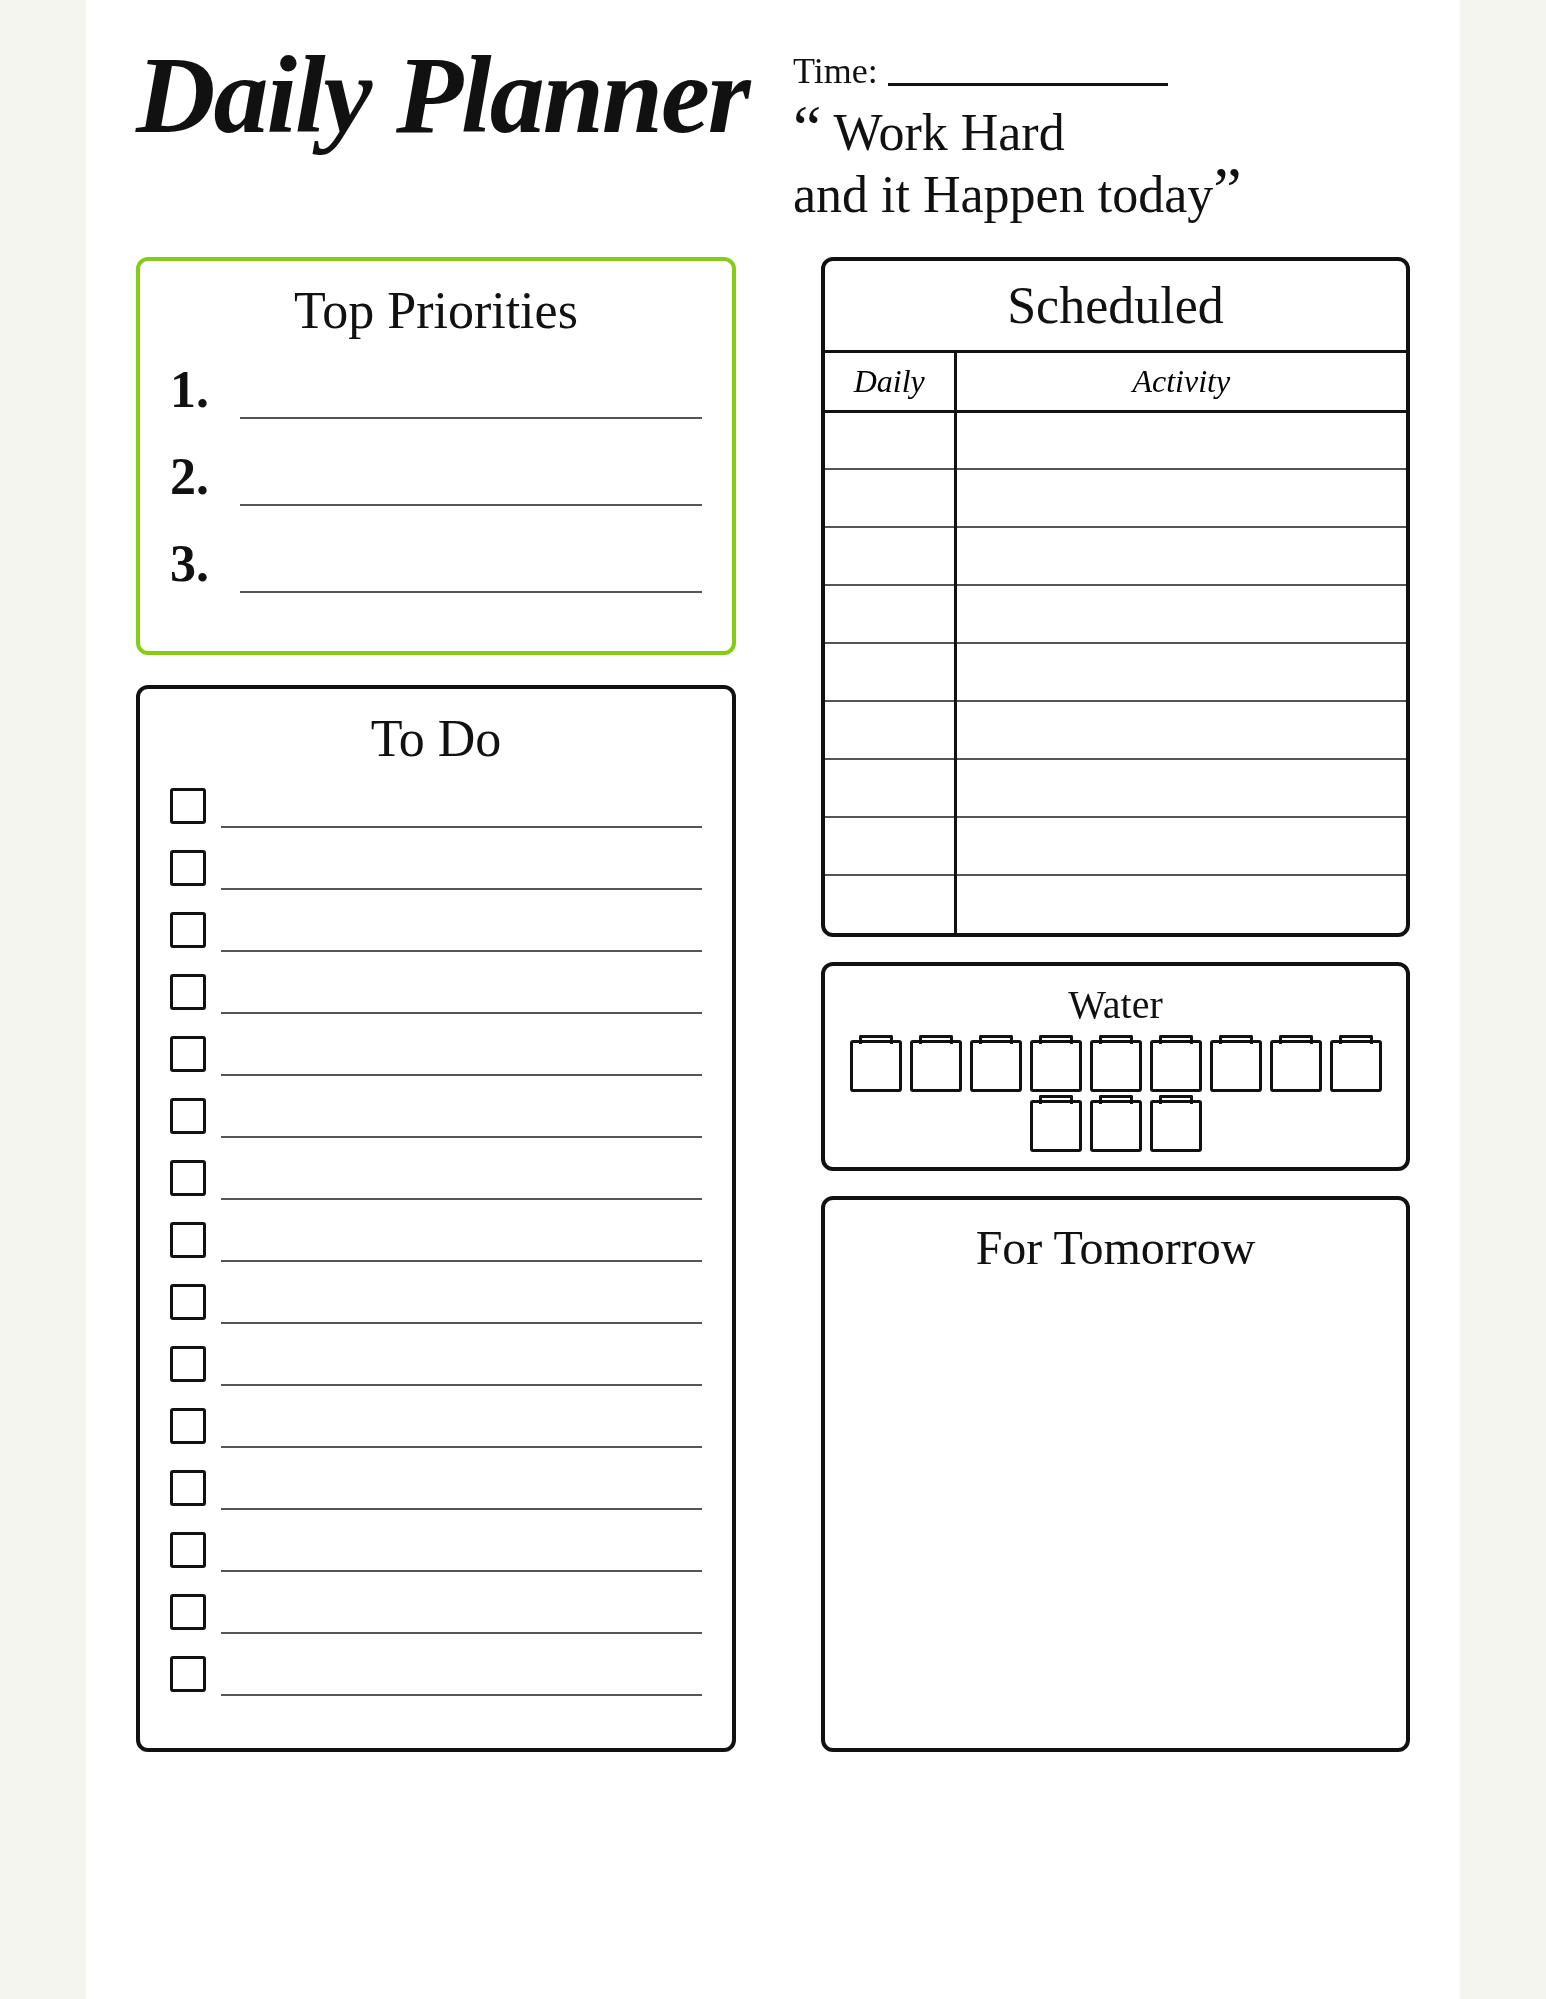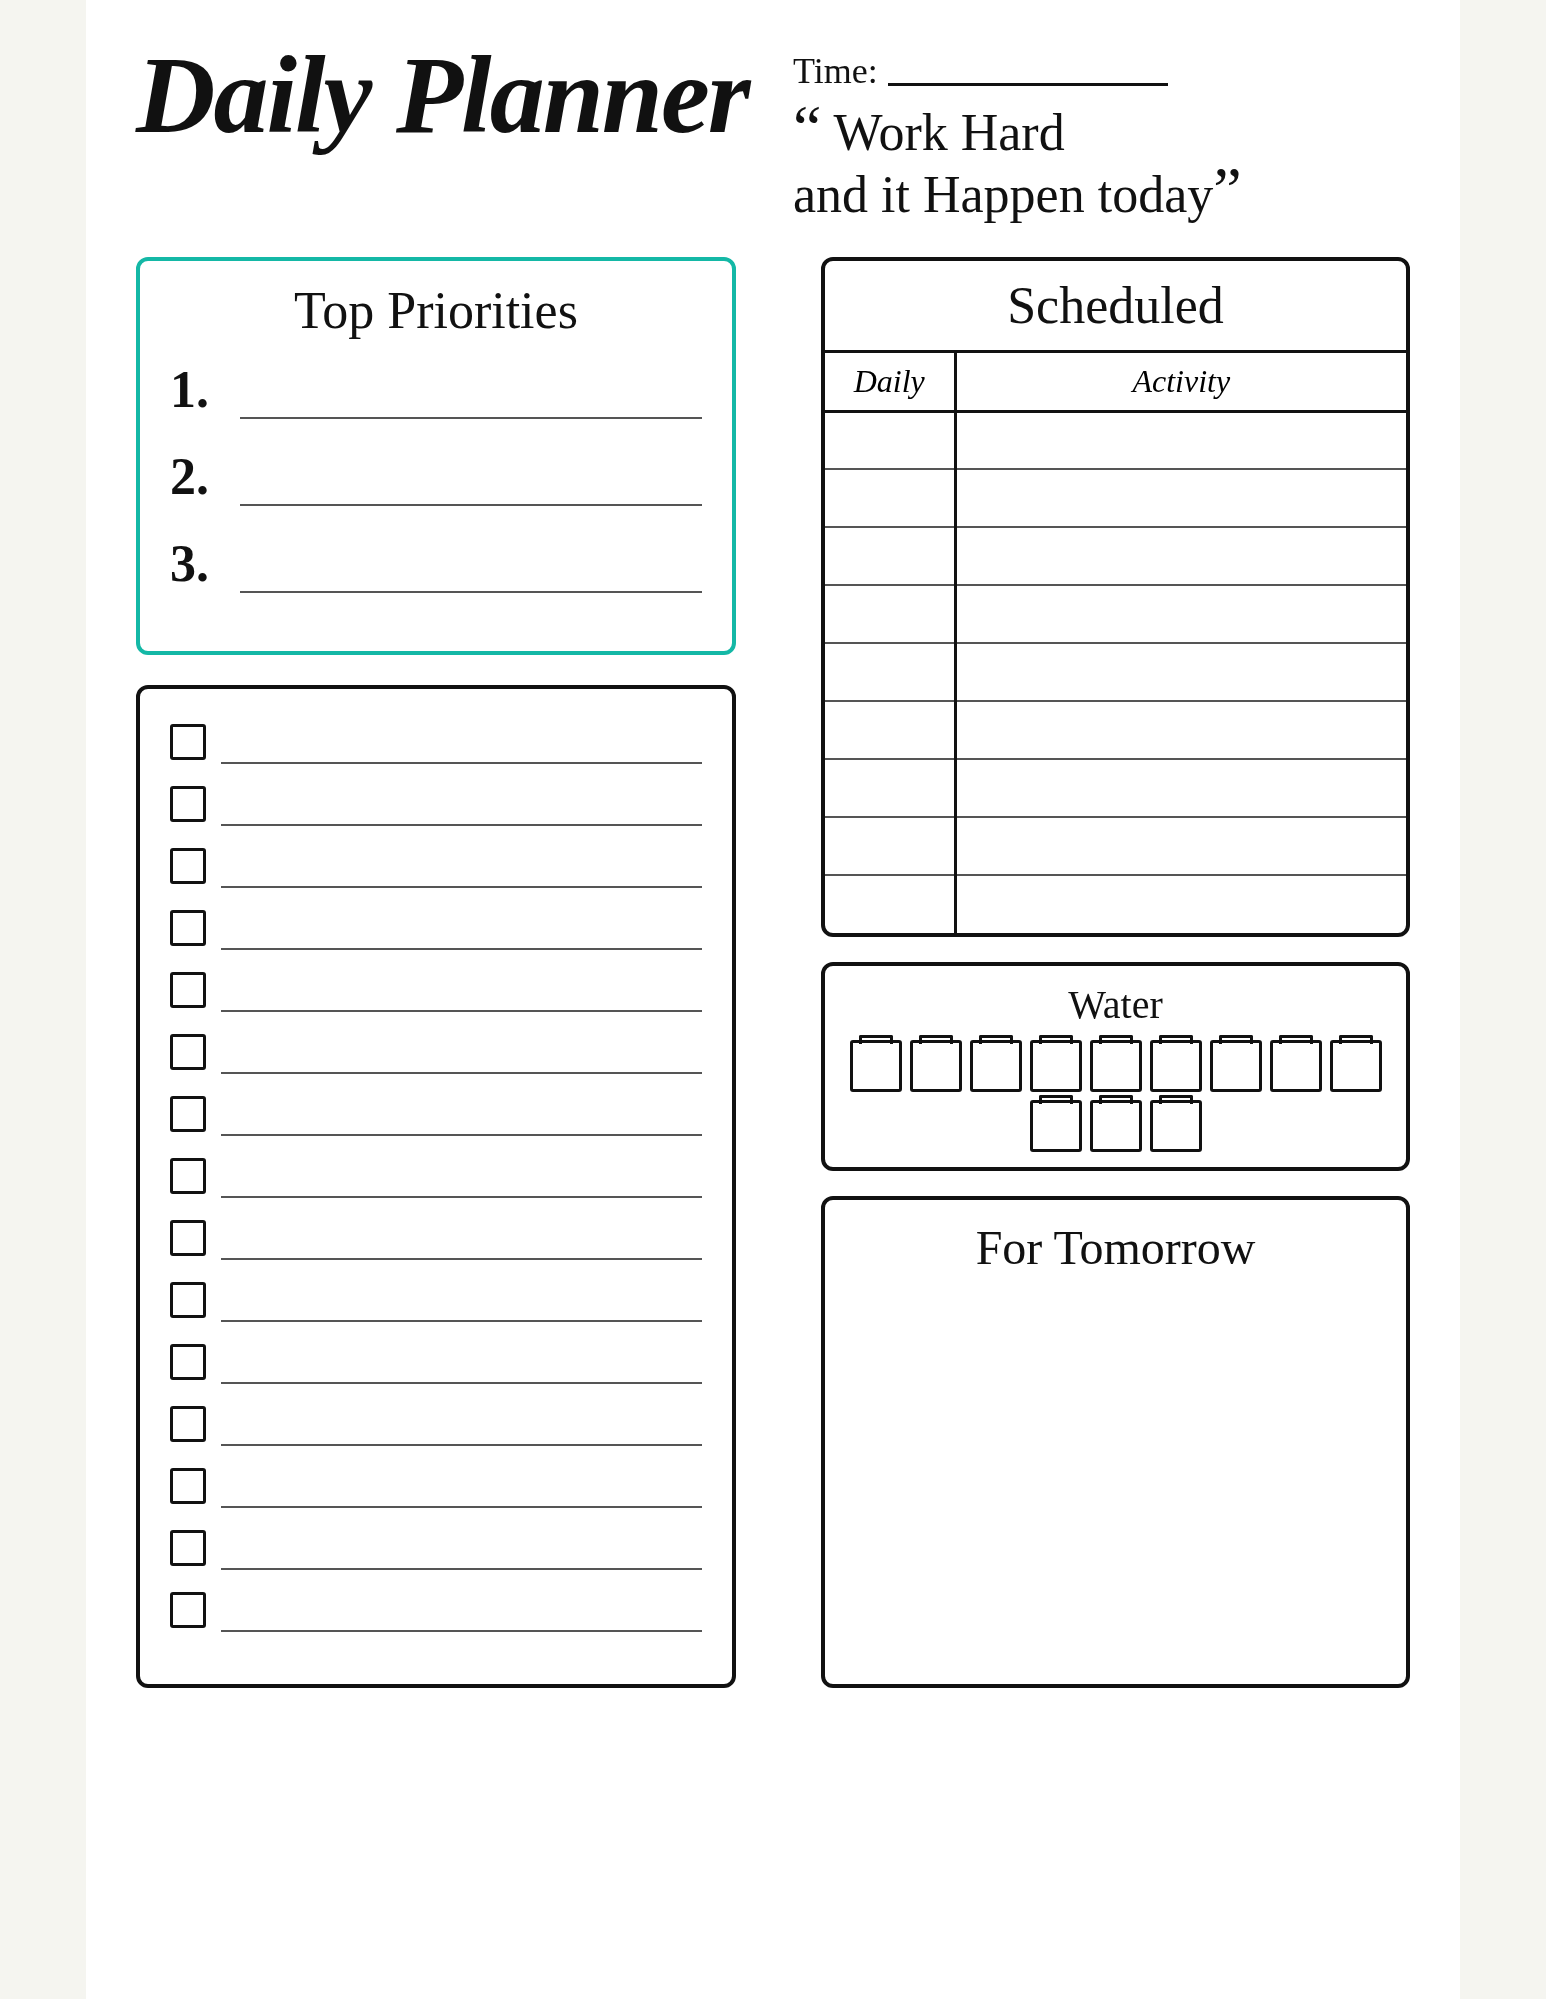--- a/index.html
+++ b/index.html
@@ -121,7 +121,7 @@
 
     
     .priorities-box {
-      border: 4px solid #14b8a6;
+      border: 4px solid #84cc16;
       border-radius: 12px;
       padding: 20px 30px 30px;
     }

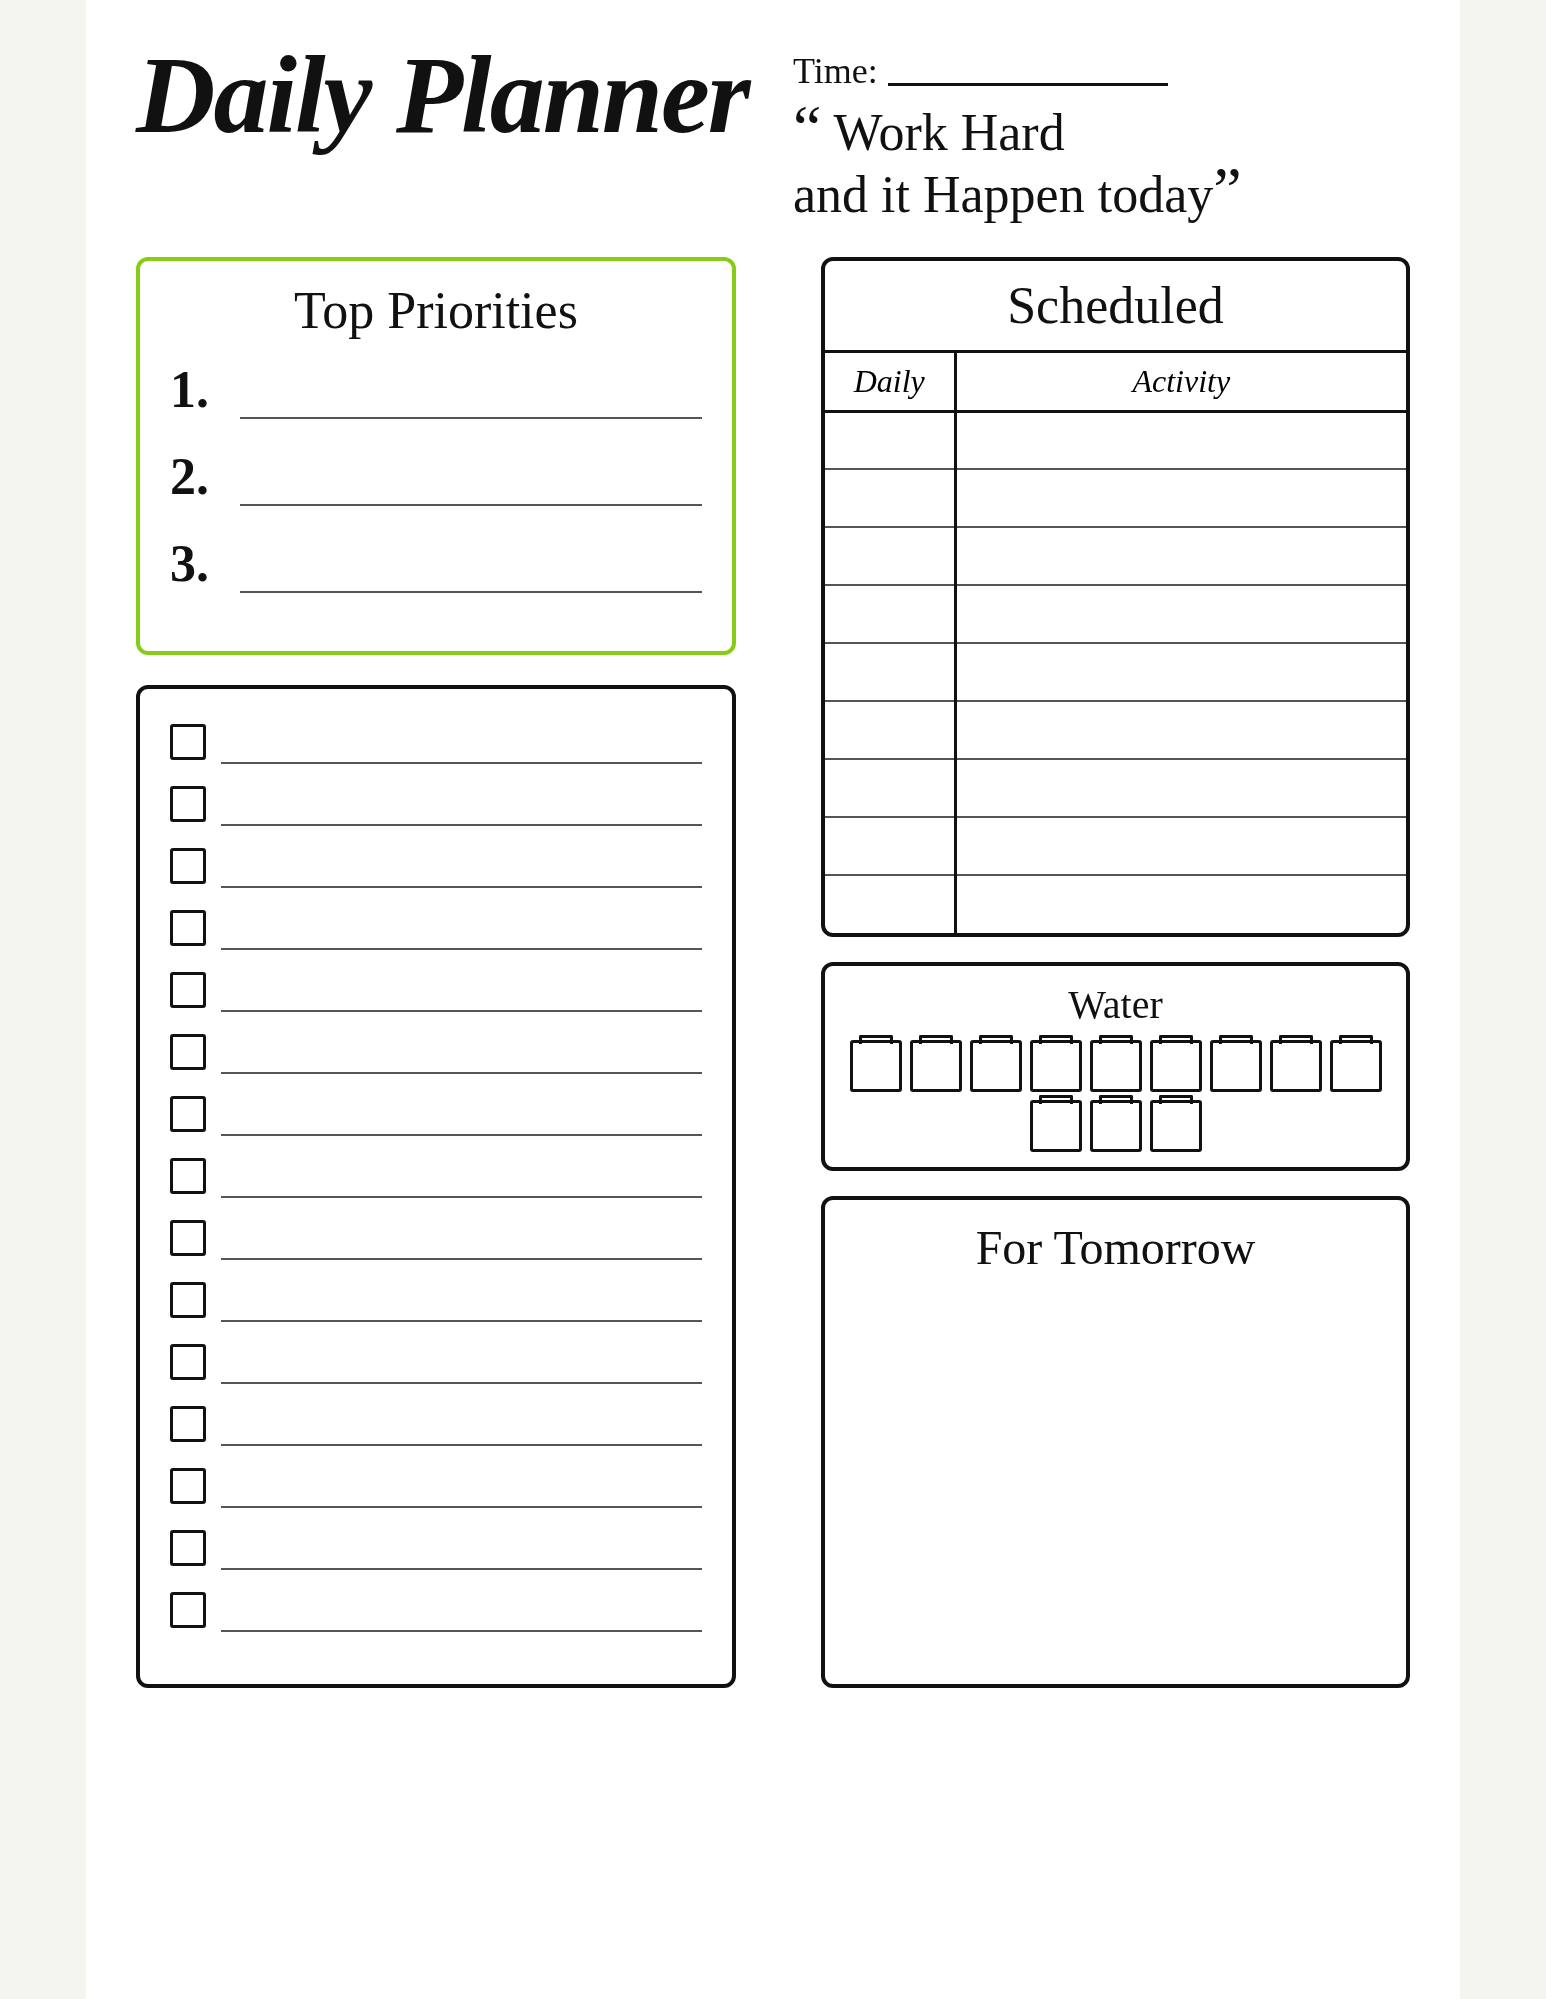--- a/index.html
+++ b/index.html
@@ -346,6 +346,7 @@
       </div>
 
       <div class="todo-box">
+        <div class="section-title">To Do</div>
         <ul class="todo-list">
           <li class="todo-item">
               <div class="todo-checkbox"></div>

